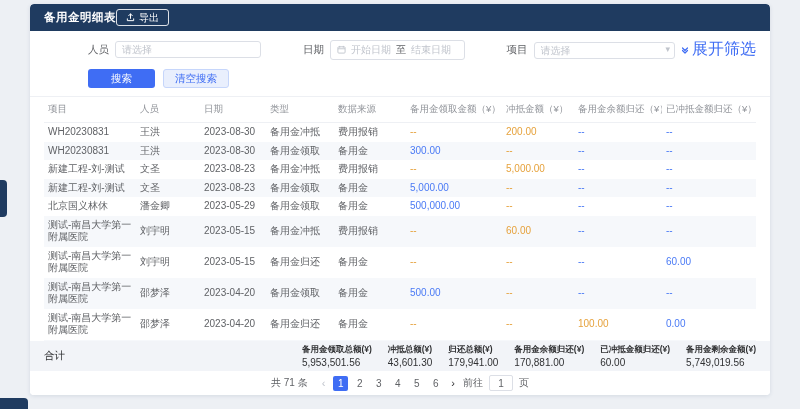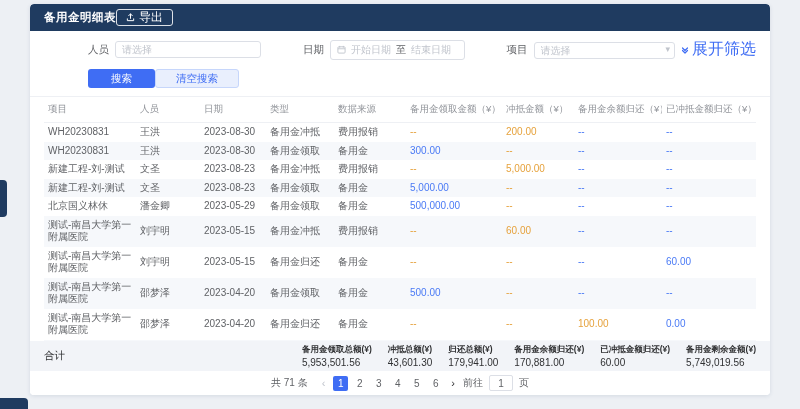--- a/index.html
+++ b/index.html
@@ -20,9 +20,9 @@
   .topbar .title { color:#fff; font-size:11.5px; font-weight:bold; letter-spacing:.5px; }
   .export-btn {
     display:flex; align-items:center; gap:4px; background:transparent; cursor:pointer;
-    border:1px solid rgba(255,255,255,.85); color:#fff; font-size:12px;
+    border:1px solid rgba(255,255,255,.85); color:#fff; font-size:10px;
     border-radius:3px; padding:2px 9px; height:17px; line-height:1;
-    font-family:Liberation Mono, monospace;
+    font-family:Liberation Serif, serif;
   }
 
   

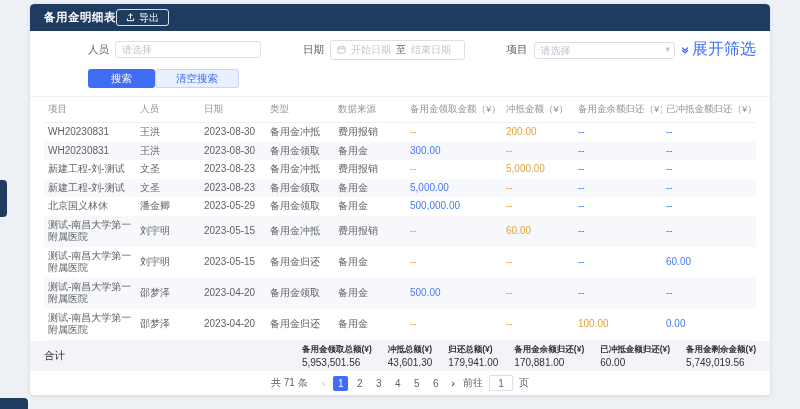--- a/index.html
+++ b/index.html
@@ -54,7 +54,7 @@
   }
 
   
-  .actions { display:flex; align-items:center; padding:5px 14px 8px 58px; flex:0 0 auto; }
+  .actions { display:flex; align-items:center; gap:8px; padding:5px 14px 8px 58px; flex:0 0 auto; }
   .btn { border:none; border-radius:3px; font-size:10.5px; height:19px; cursor:pointer; font-family:inherit; line-height:1; }
   .btn-search { background:#3f6df4; color:#fff; padding:0 23px; }
   .btn-clear { background:#e9effd; color:#3f6df4; border:1px solid #c6d6fb; padding:0 20px; }

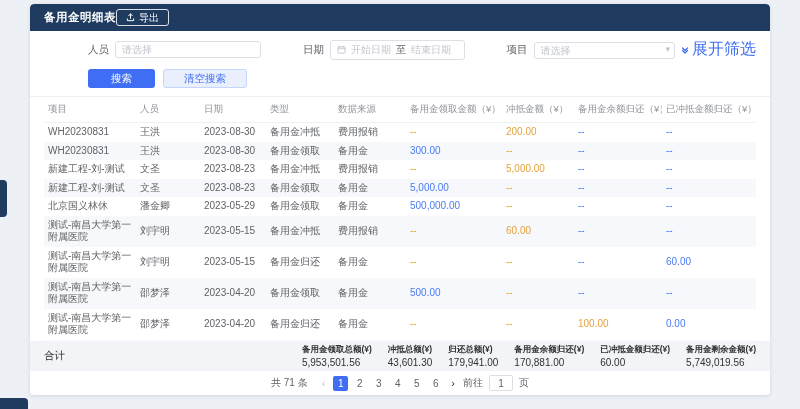--- a/index.html
+++ b/index.html
@@ -57,7 +57,7 @@
   .actions { display:flex; align-items:center; gap:8px; padding:5px 14px 8px 58px; flex:0 0 auto; }
   .btn { border:none; border-radius:3px; font-size:10.5px; height:19px; cursor:pointer; font-family:inherit; line-height:1; }
   .btn-search { background:#3f6df4; color:#fff; padding:0 23px; }
-  .btn-clear { background:#e9effd; color:#3f6df4; border:1px solid #c6d6fb; padding:0 20px; }
+  .btn-clear { background:#e9effd; color:#3f6df4; border:1px solid #c6d6fb; padding:0 11px; }
 
   
   .table-wrap { flex:1 1 auto; overflow:hidden; border-top:1px solid #eef0f4; }

